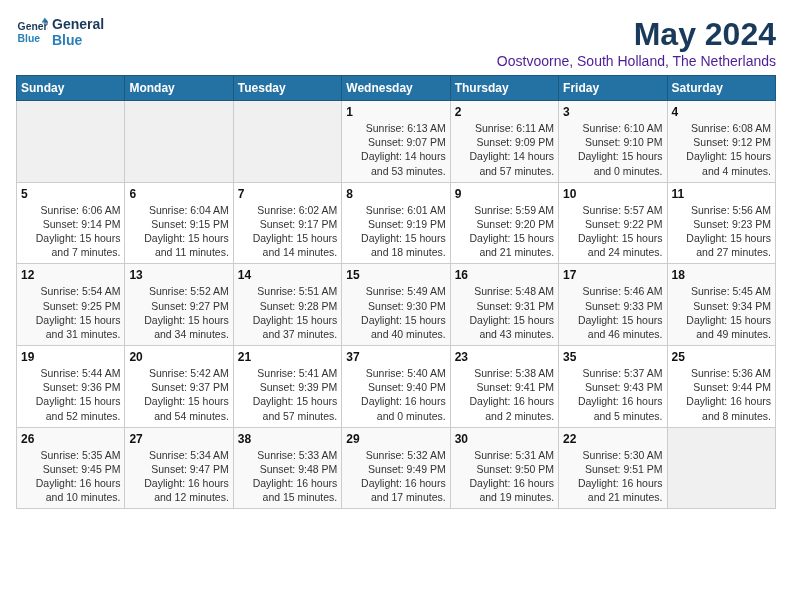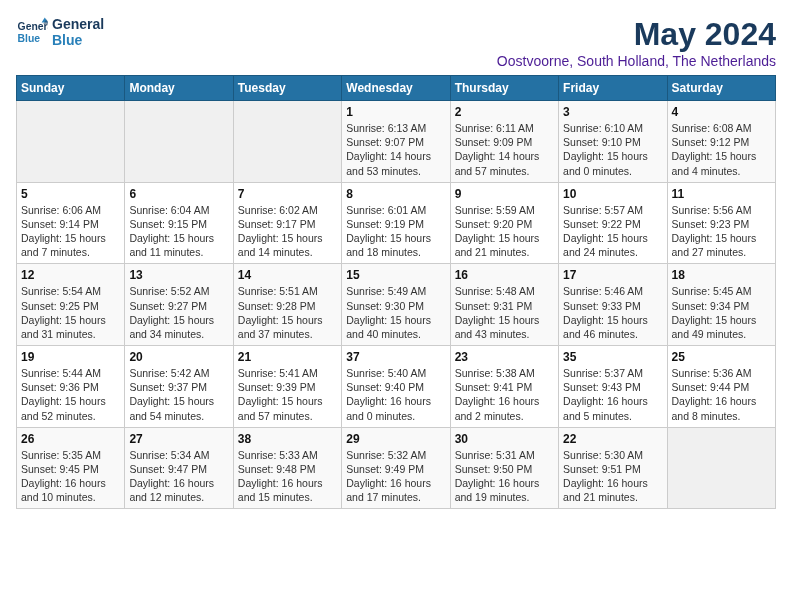--- a/index.html
+++ b/index.html
@@ -78,6 +78,7 @@
       color: #333;
       font-size: 10.5px;
       line-height: 1.35;
+      text-align: right;
     }
     .empty-cell {
       background: #f0f0f0 !important;

